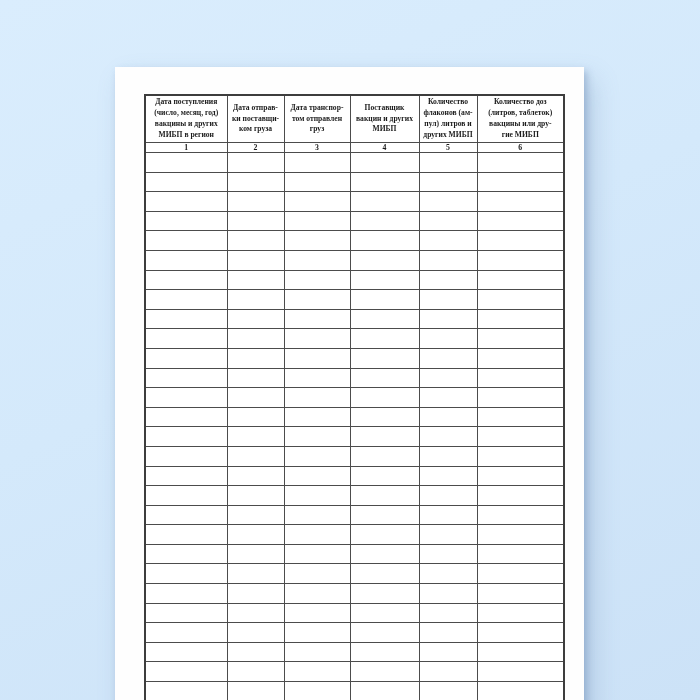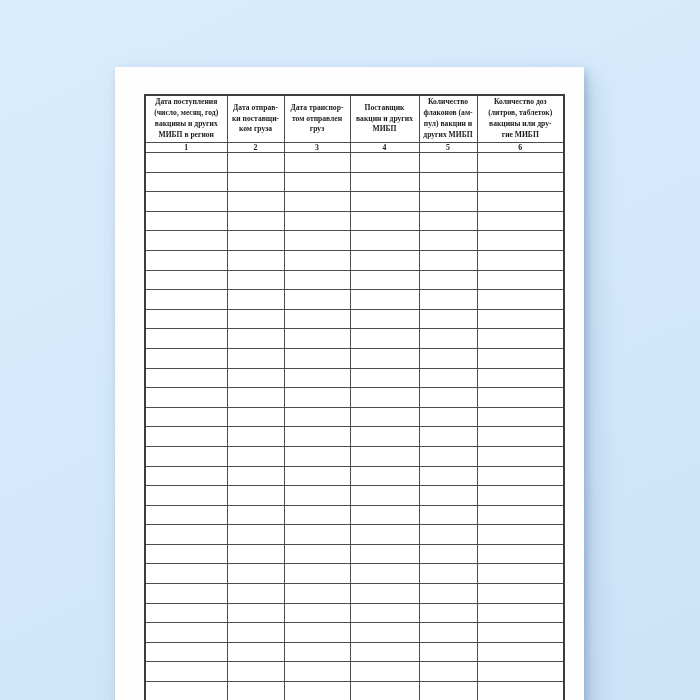--- a/index.html
+++ b/index.html
@@ -87,7 +87,7 @@
 МИБП</th>
         <th>Количество
 флаконов (ам-
-пул) вакцин и
+пул) литров и
 других МИБП</th>
         <th>Количество доз
 (литров, таблеток)

